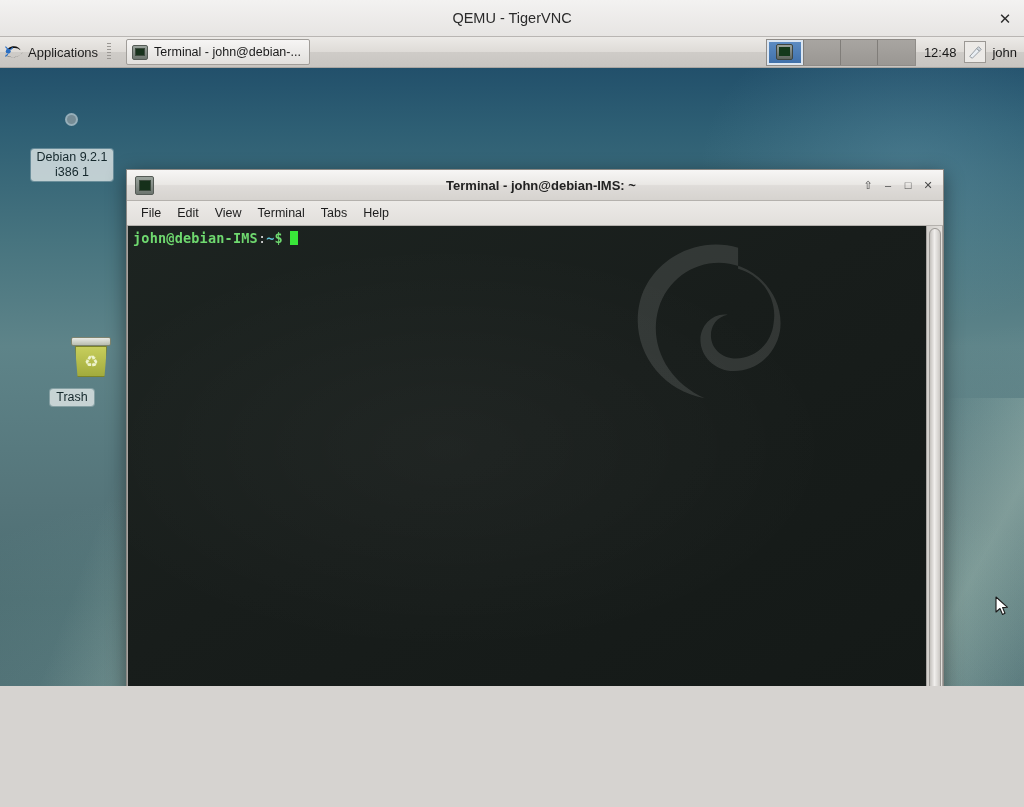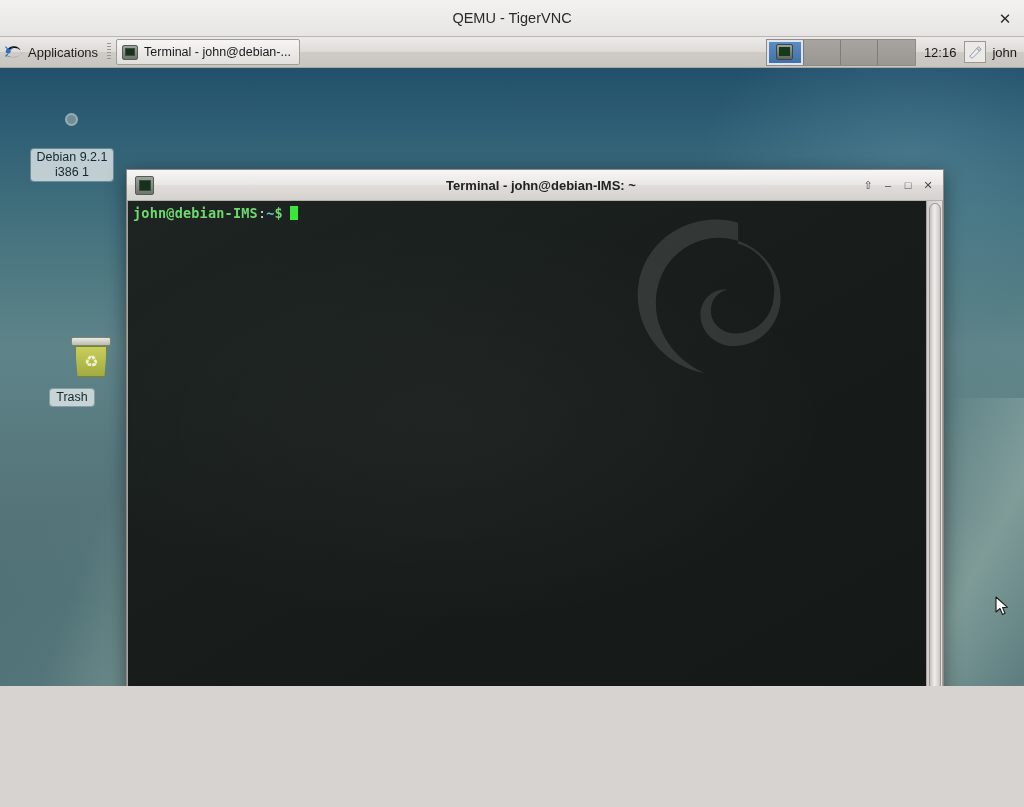--- a/index.html
+++ b/index.html
@@ -52,7 +52,7 @@
     background-image:repeating-linear-gradient(#9a9793 0 1px, transparent 1px 3px);
   }
   #task-btn{
-    height:26px; margin-left:2px; padding:0 8px 0 5px;
+    height:26px; margin-left:12px; padding:0 8px 0 5px;
     display:flex; align-items:center; gap:6px;
     background:linear-gradient(#f6f5f4,#e2e0dd);
     border:1px solid #a09d99; border-radius:2px;

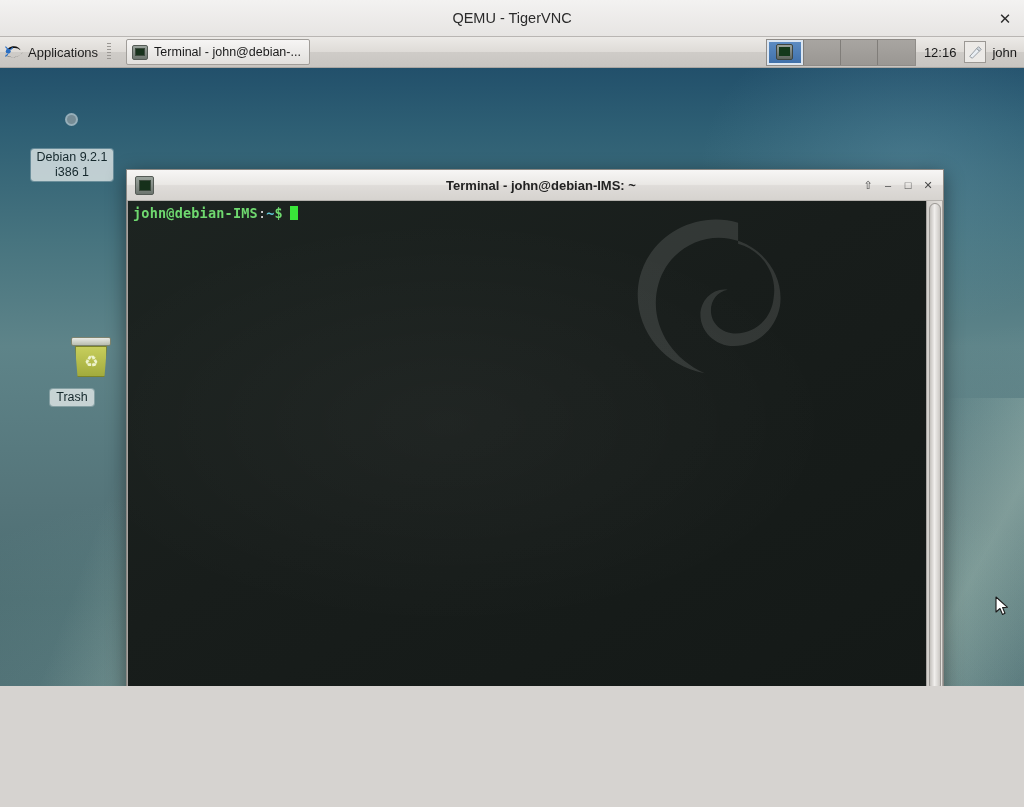--- a/index.html
+++ b/index.html
@@ -347,7 +347,7 @@
         <div class="ws"></div>
       </div>
 
-      <div id="clock">12:16</div>
+      <div id="clock">12:48</div>
 
       <div id="tray-icon">
         <svg viewBox="0 0 18 18" width="16" height="16" aria-hidden="true">

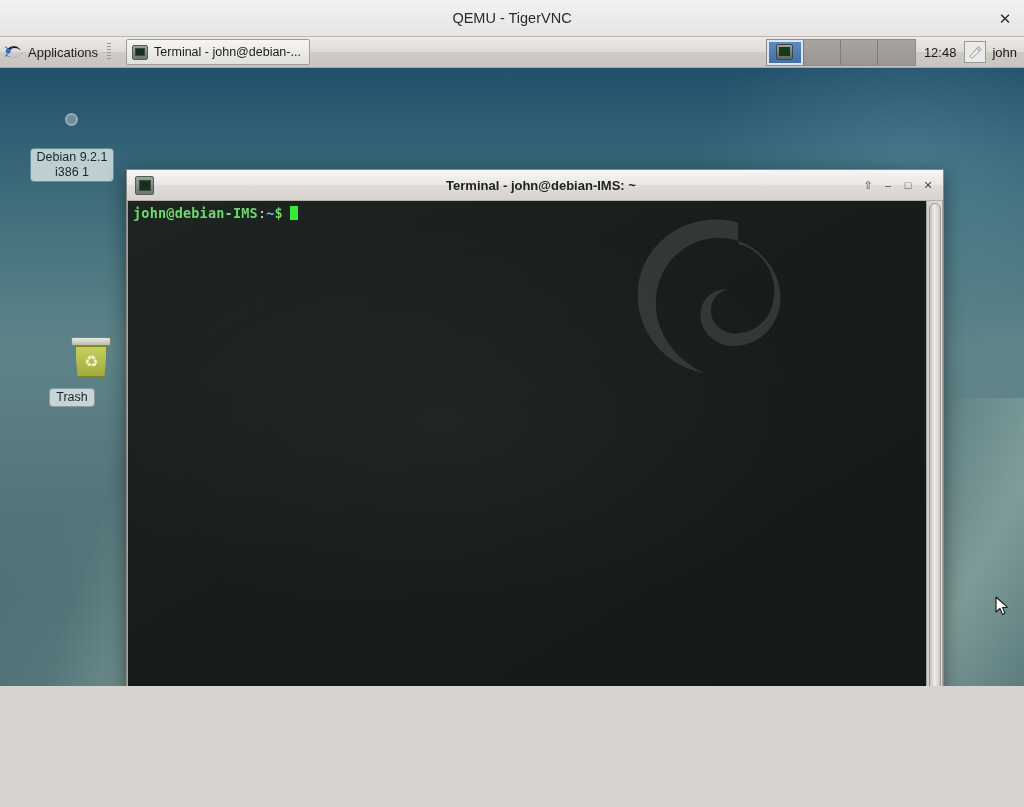--- a/index.html
+++ b/index.html
@@ -397,6 +397,14 @@
           </span>
         </div>
 
+        <div id="term-menubar">
+          <span class="menu-item">File</span>
+          <span class="menu-item">Edit</span>
+          <span class="menu-item">View</span>
+          <span class="menu-item">Terminal</span>
+          <span class="menu-item">Tabs</span>
+          <span class="menu-item">Help</span>
+        </div>
 
         <div id="term-body">
           <div id="term-screen">

